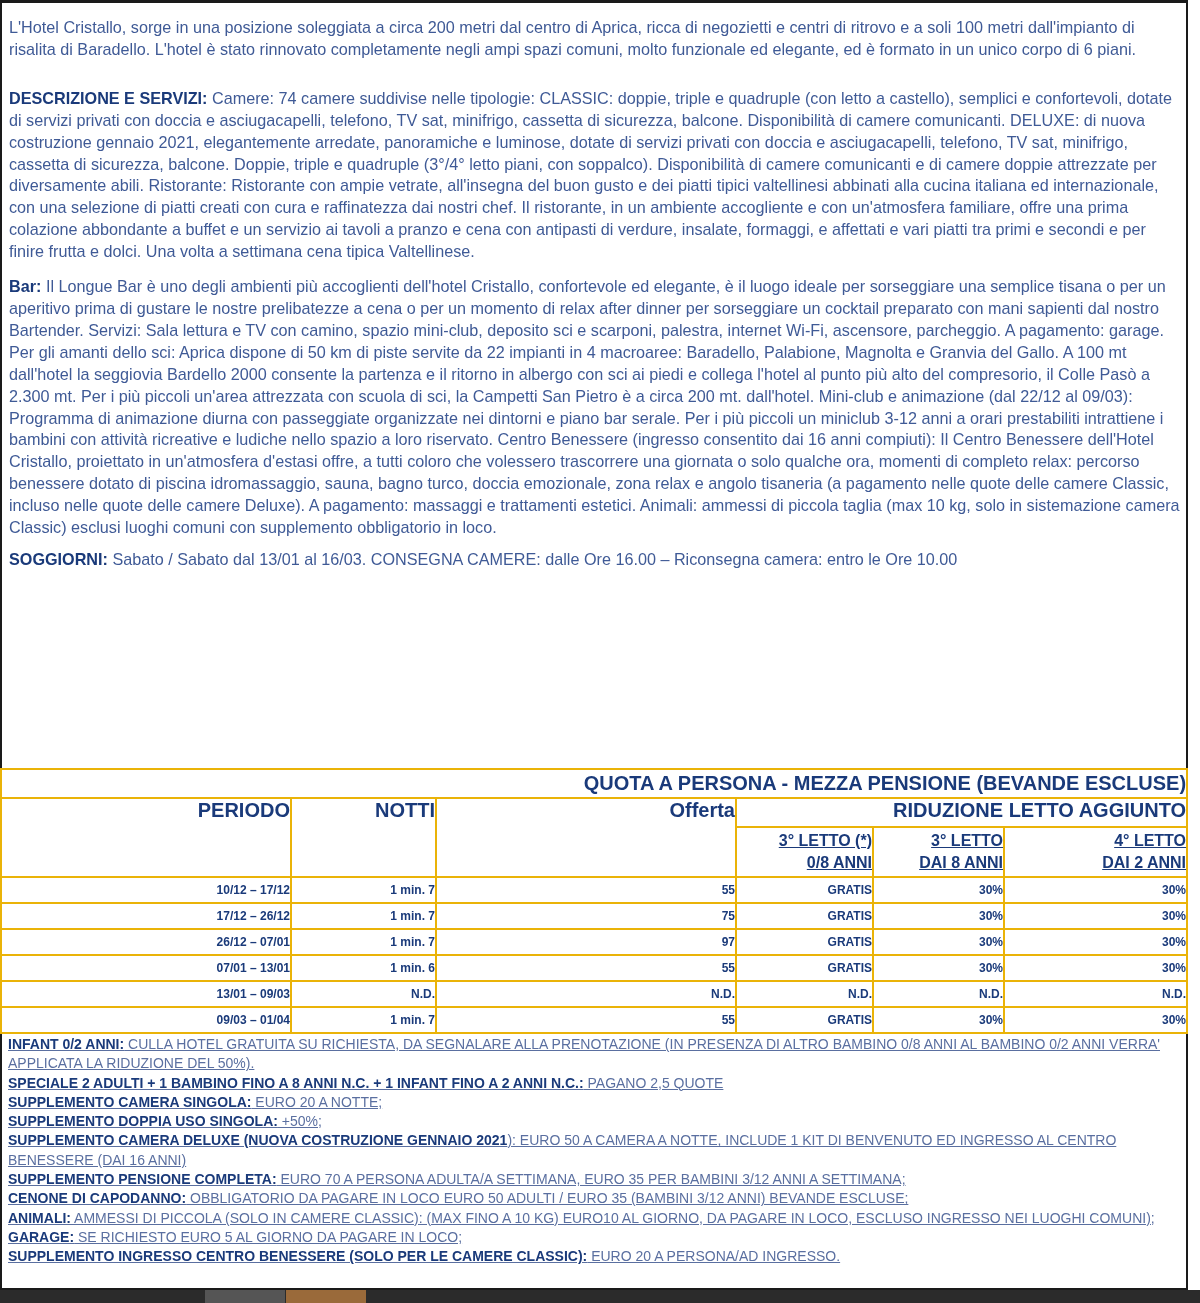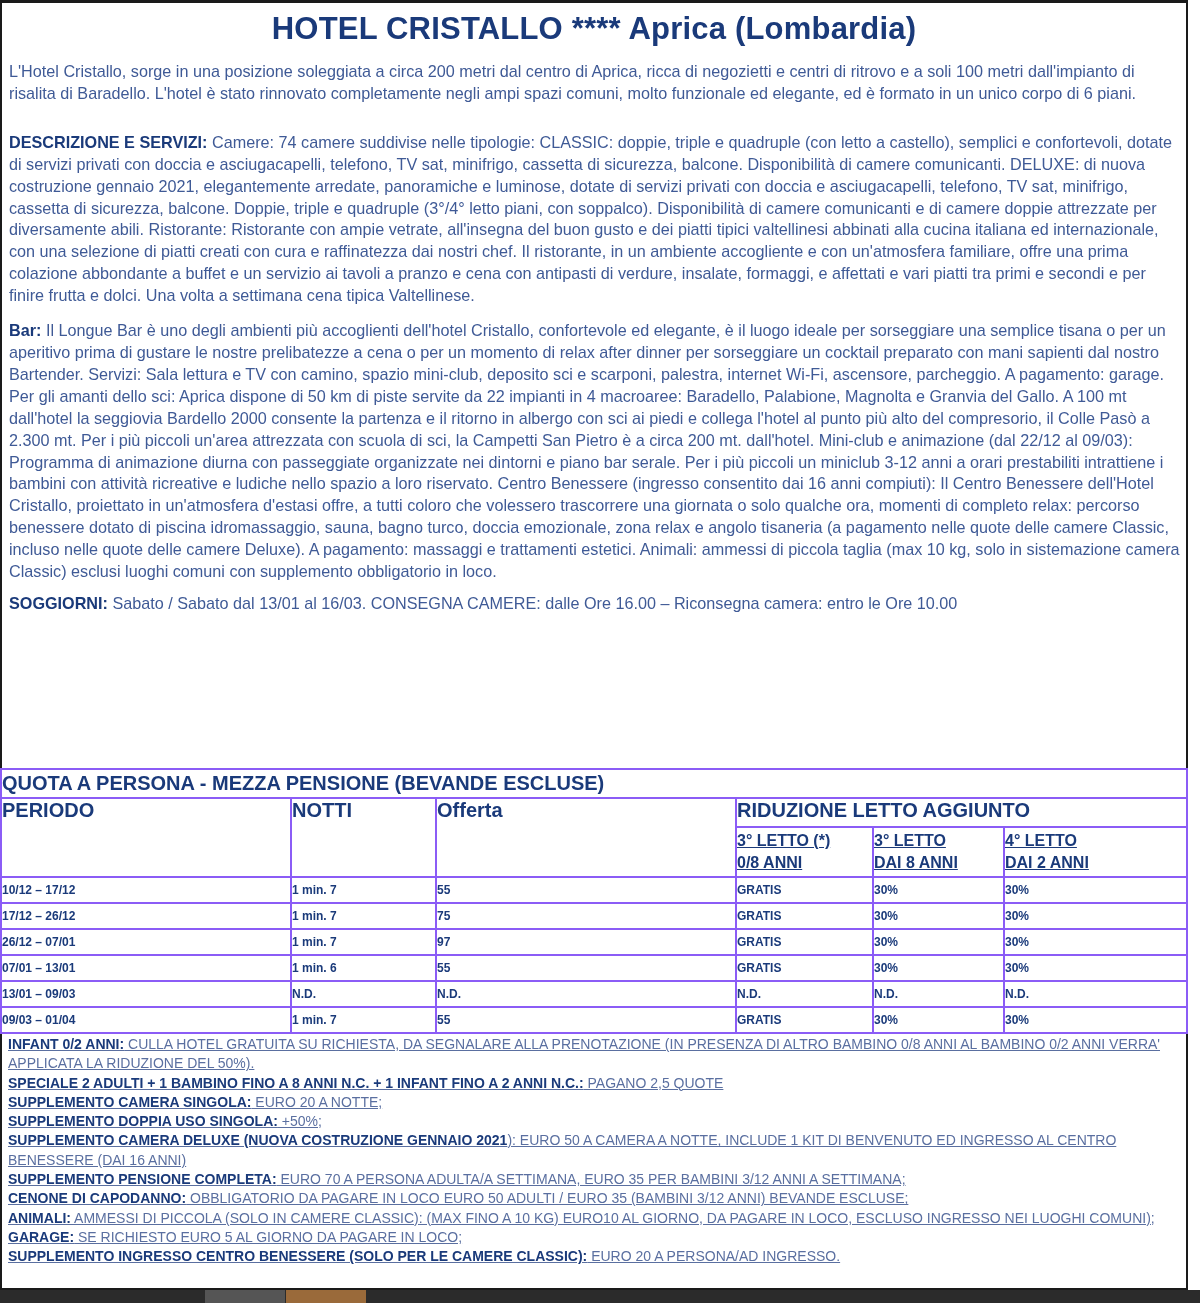--- a/index.html
+++ b/index.html
@@ -46,7 +46,6 @@
 <body>
 
 <div class="page">
-  <div class="title">HOTEL CRISTALLO **** Aprica (Lombardia)</div>
 
   <p class="para p1">L'Hotel Cristallo, sorge in una posizione soleggiata a circa 200 metri dal centro di Aprica, ricca di negozietti e centri di ritrovo e a soli 100 metri dall'impianto di risalita di Baradello. L'hotel è stato rinnovato completamente negli ampi spazi comuni, molto funzionale ed elegante, ed è formato in un unico corpo di 6 piani.</p>
 

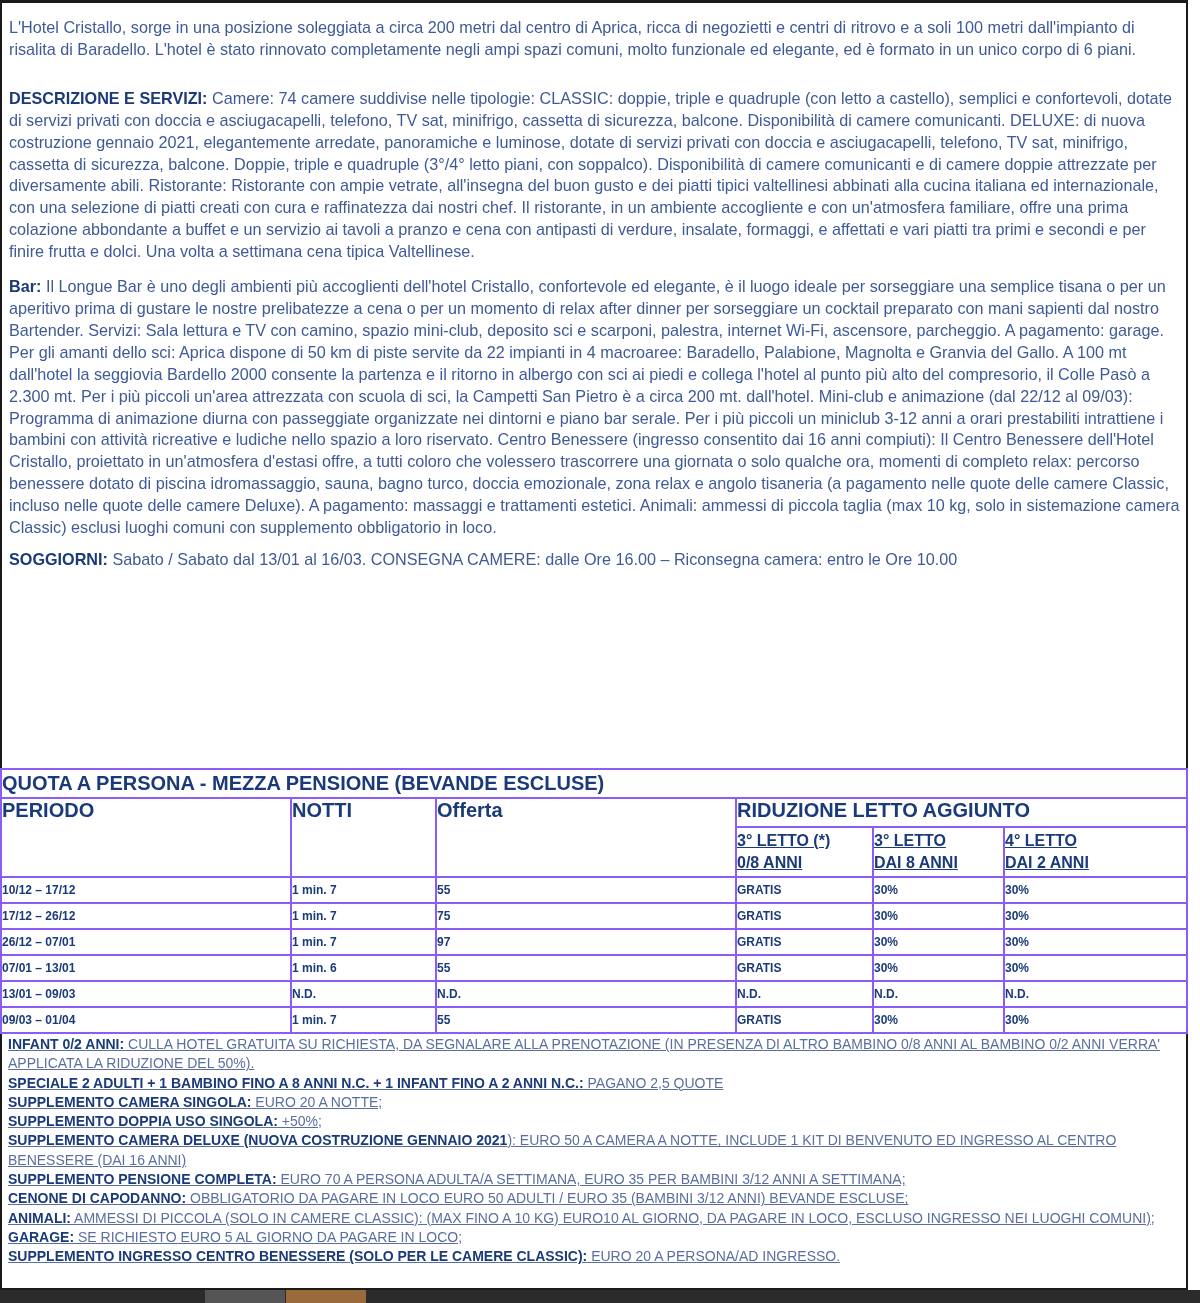--- a/index.html
+++ b/index.html
@@ -31,7 +31,7 @@
     border-collapse: collapse; table-layout: fixed;
     color: #1a3a7a; font-weight: bold;
   }
-  table.rates td { border: 2px solid #8b5cf6; text-align: left; padding: 0; }
+  table.rates td { border: 2px solid #eab308; text-align: right; padding: 0; }
   .caption-cell { font-size: 20px; height: 27px; }
   .hdr-main { font-size: 20px; height: 27px; vertical-align: top; }
   .hdr-sub { font-size: 16px; line-height: 22px; height: 48px; text-decoration: underline; }

